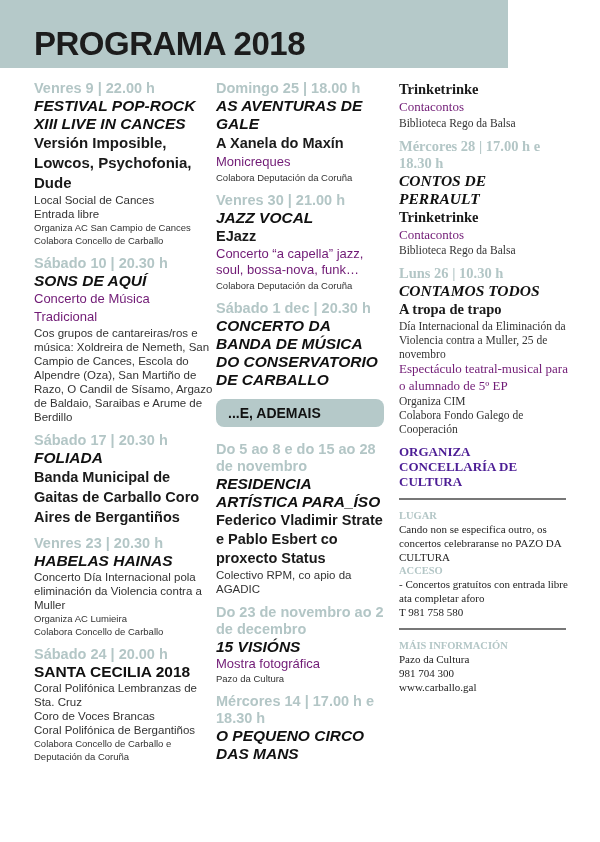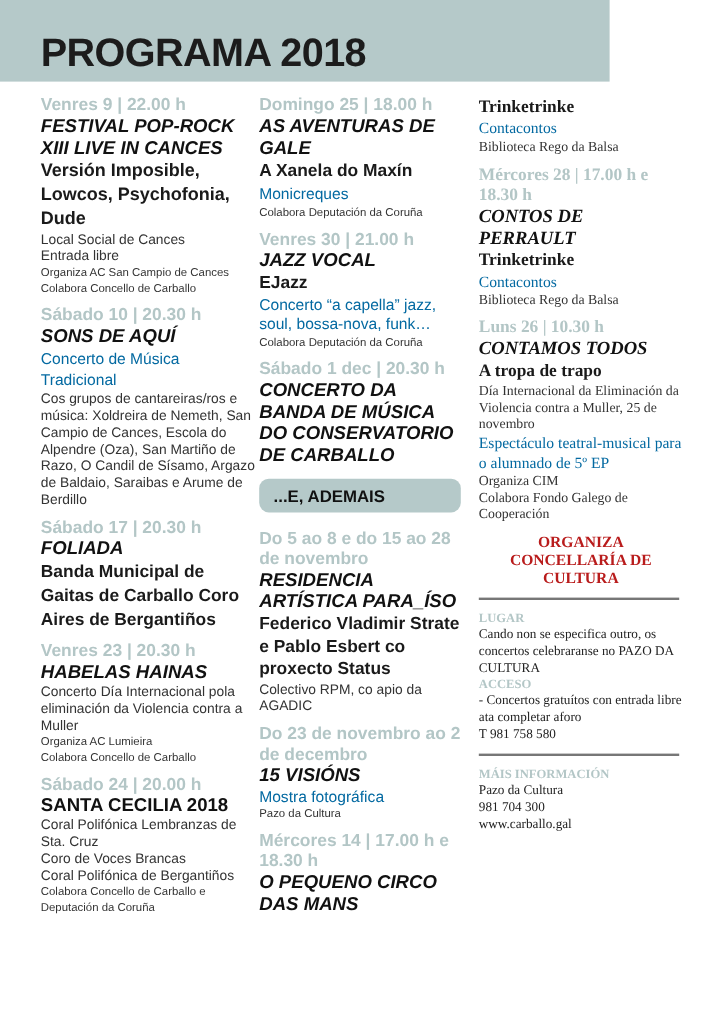--- a/index.html
+++ b/index.html
@@ -33,7 +33,7 @@
     .performer {
       font-weight: bold; font-size: 14.5px; line-height: 19px; color: #1a1a1a;
     }
-    .desc { font-size: 13px; line-height: 16.5px; color: #0369a1; }
+    .desc { font-size: 13px; line-height: 16.5px; color: #701a75; }
     .small { font-size: 11.5px; line-height: 14px; color: #333; }
     .tiny { font-size: 9.5px; line-height: 13px; color: #333; }
     .upper { font-weight: bold; font-size: 15.5px; line-height: 18px; color: #111; }

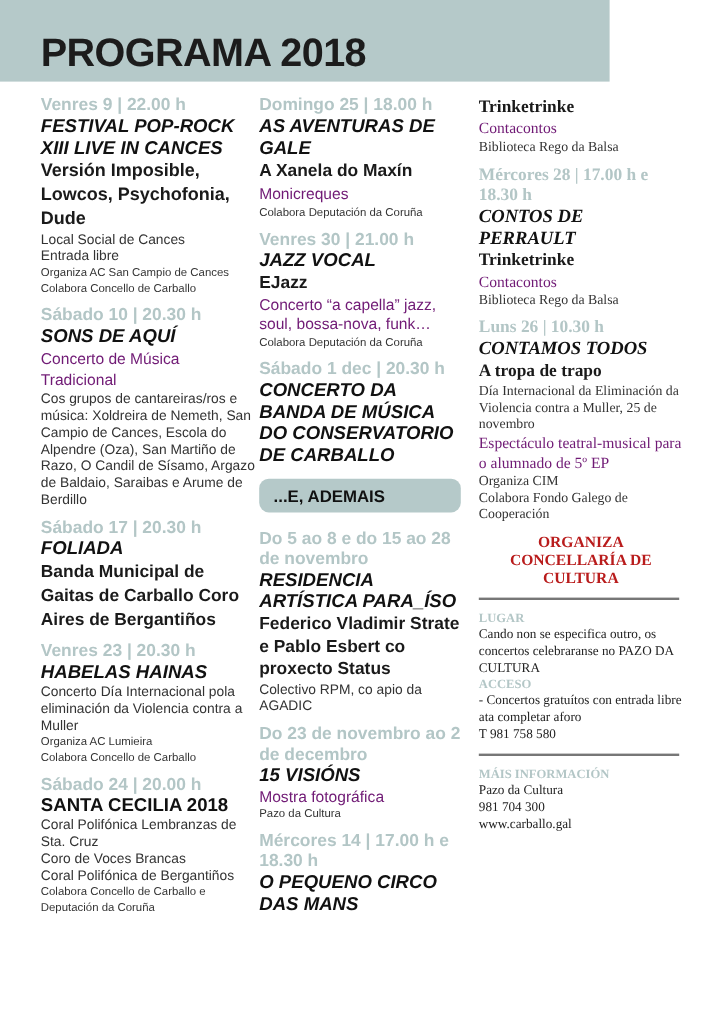--- a/index.html
+++ b/index.html
@@ -45,7 +45,7 @@
     }
 
     .org-heading {
-      color: #b91c1c; font-weight: bold; font-size: 13px; line-height: 15px; margin-top: 4px; text-align: center;
+      color: #4c1d95; font-weight: bold; font-size: 13px; line-height: 15px; margin-top: 4px;
     }
     .rule { border-top: 2px solid #777; width: 167px; margin: 9px 0 9px 0; }
     .info-label { color: #b3c6c6; font-weight: bold; font-size: 10.5px; line-height: 13px; }

